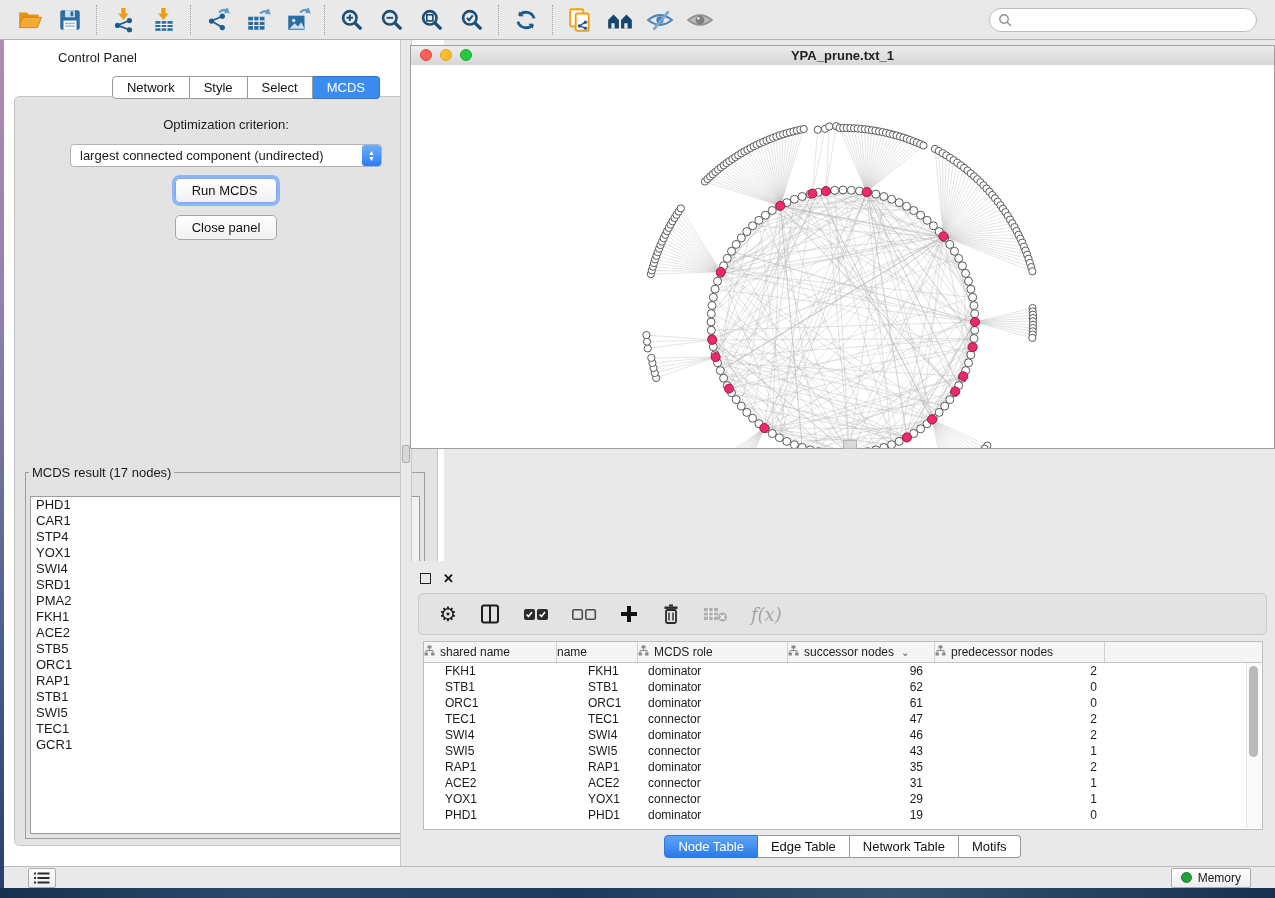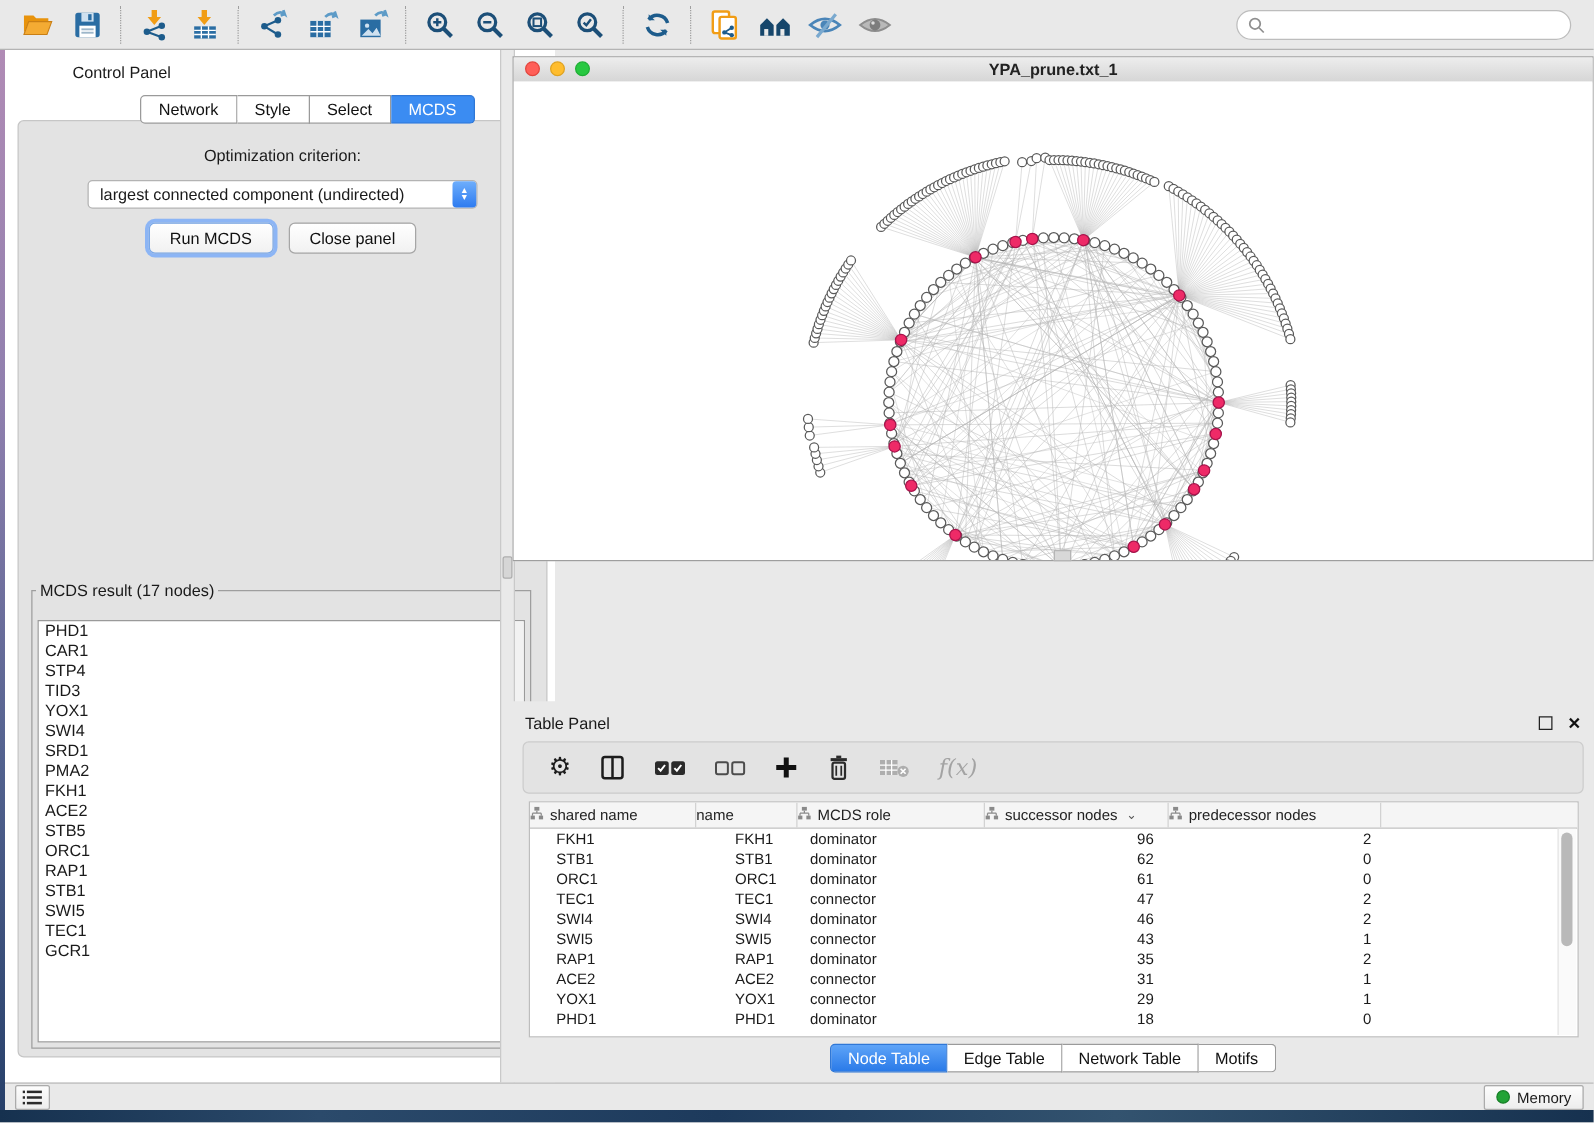--- a/index.html
+++ b/index.html
@@ -45,7 +45,7 @@
   .dd-stepper{width:19px;height:21px;border-radius:3px;background:linear-gradient(#6eaefc,#2d7bf0);
      display:flex;flex-direction:column;align-items:center;justify-content:center;color:#fff;}
   .dd-stepper span{font-size:7px;line-height:6px;}
-  .btn-row{margin-top:11px;display:flex;gap:12px;}
+  .btn-row{margin-top:11px;display:flex;gap:12px;flex-direction:column;}
   .mac-btn{height:23px;background:linear-gradient(#ffffff,#f1f1f1);border:1px solid #a6a6a6;
      border-radius:5px;font-size:13px;padding:0 16px;display:flex;align-items:center;color:#111;}
   .mac-btn.focused{box-shadow:0 0 0 3px rgba(94,157,255,.65);border-color:#7aa8e8;}

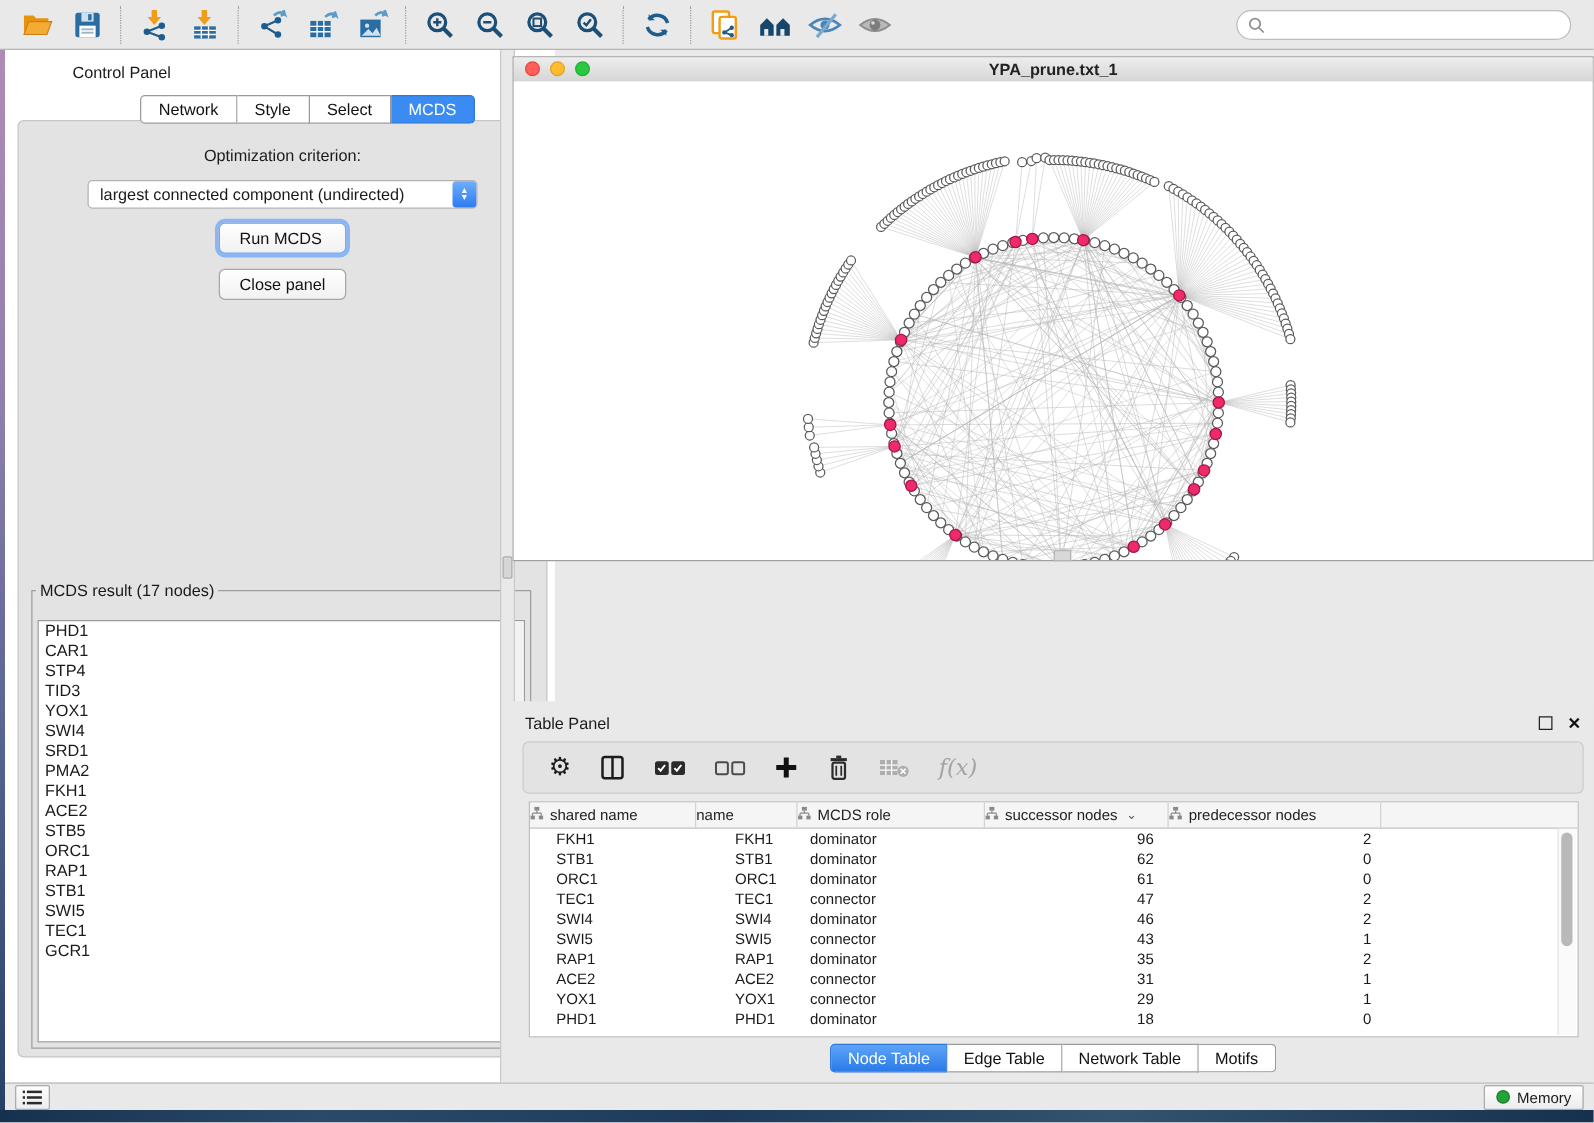--- a/index.html
+++ b/index.html
@@ -289,7 +289,6 @@
         <div class="mcds-item">PHD1</div>
             <div class="mcds-item">CAR1</div>
             <div class="mcds-item">STP4</div>
-            <div class="mcds-item">TID3</div>
             <div class="mcds-item">YOX1</div>
             <div class="mcds-item">SWI4</div>
             <div class="mcds-item">SRD1</div>

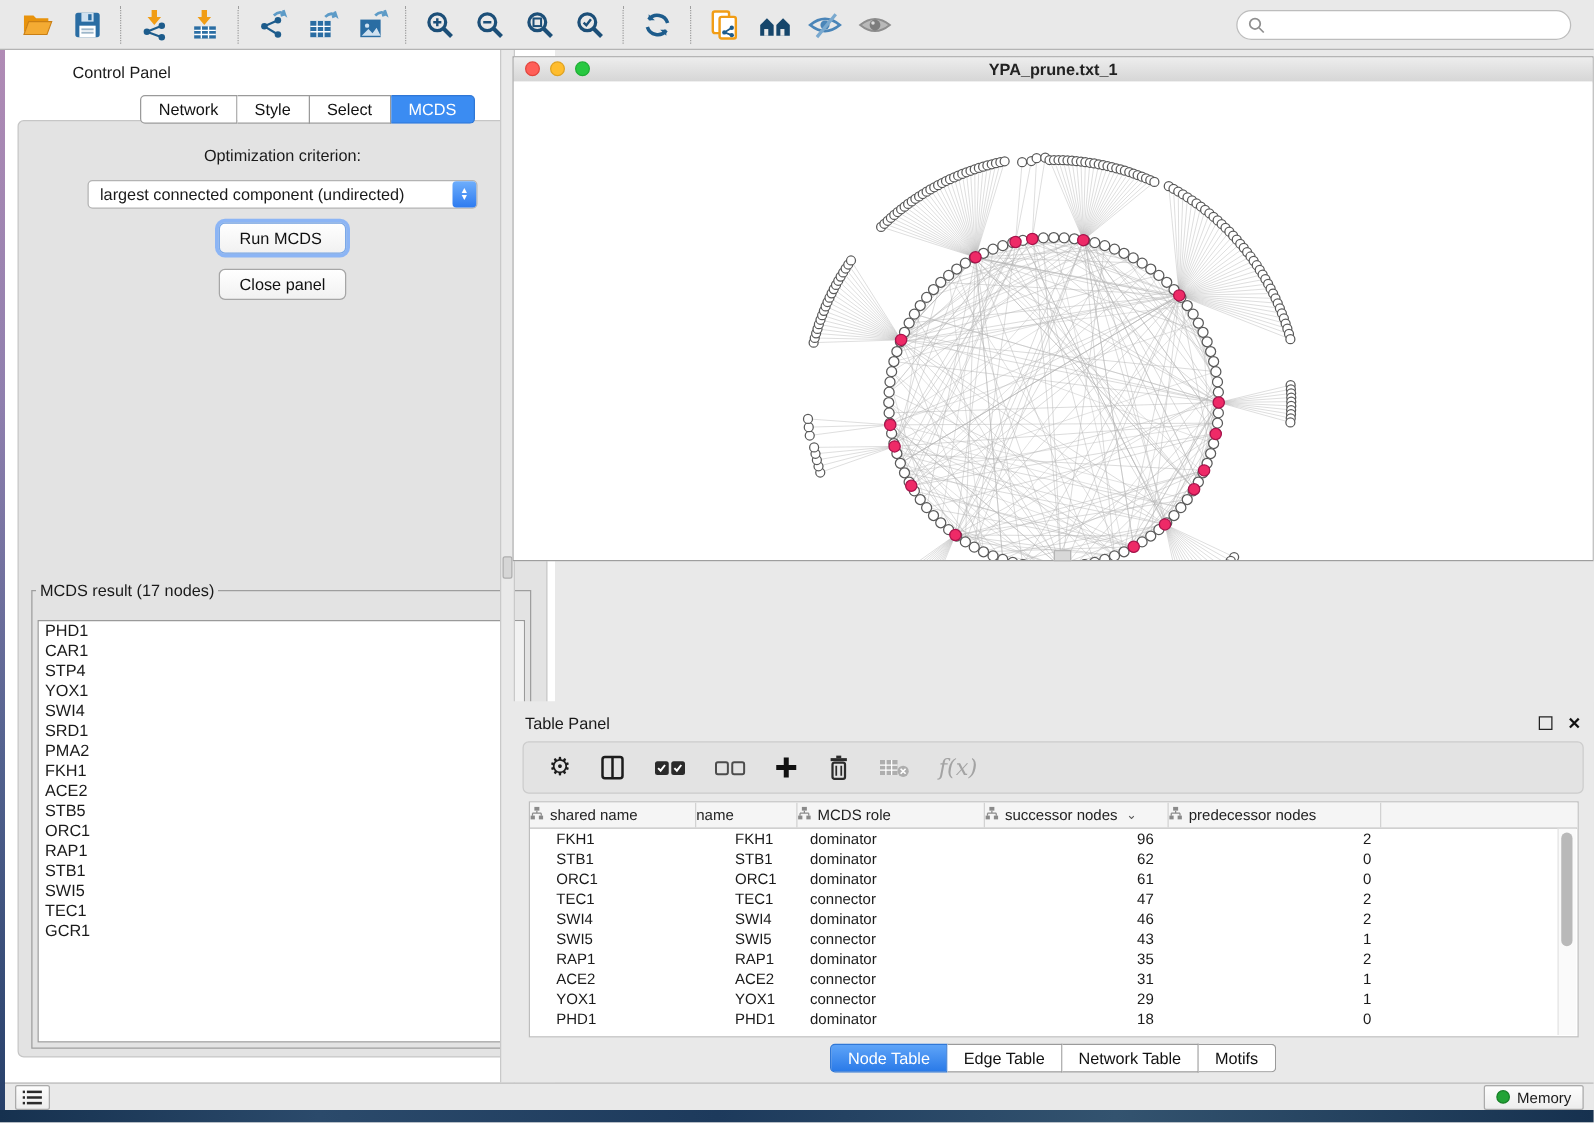--- a/index.html
+++ b/index.html
@@ -1053,7 +1053,6 @@
 
     <div class="abs table-panel">
       <div class="panel-header">
-        <span class="ph-title">Table Panel</span>
         <span class="mini-float"></span>
         <span class="mini-close">✕</span>
       </div>

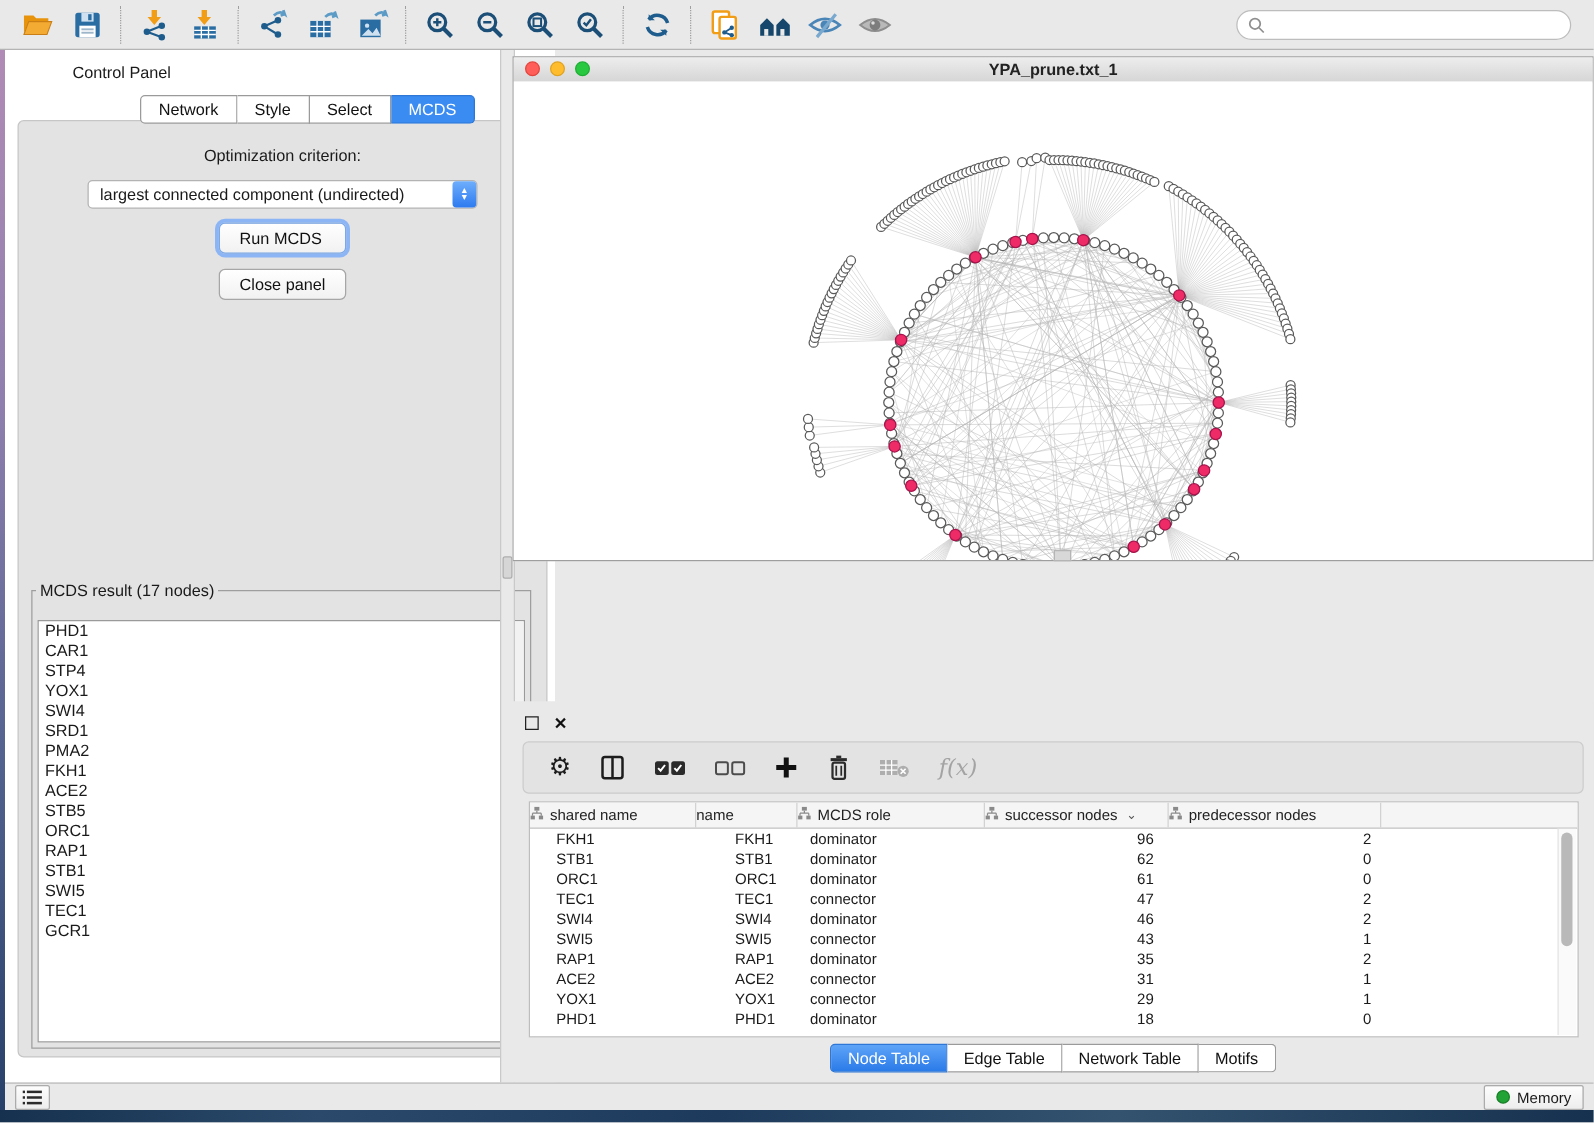--- a/index.html
+++ b/index.html
@@ -1224,7 +1224,7 @@
               <div class="td c1">PHD1</div>
               <div class="td c2">PHD1</div>
               <div class="td c3">dominator</div>
-              <div class="td c4 num">18</div>
+              <div class="td c4 num">19</div>
               <div class="td c5 num">0</div>
               <div class="td c6"></div>
             </div>

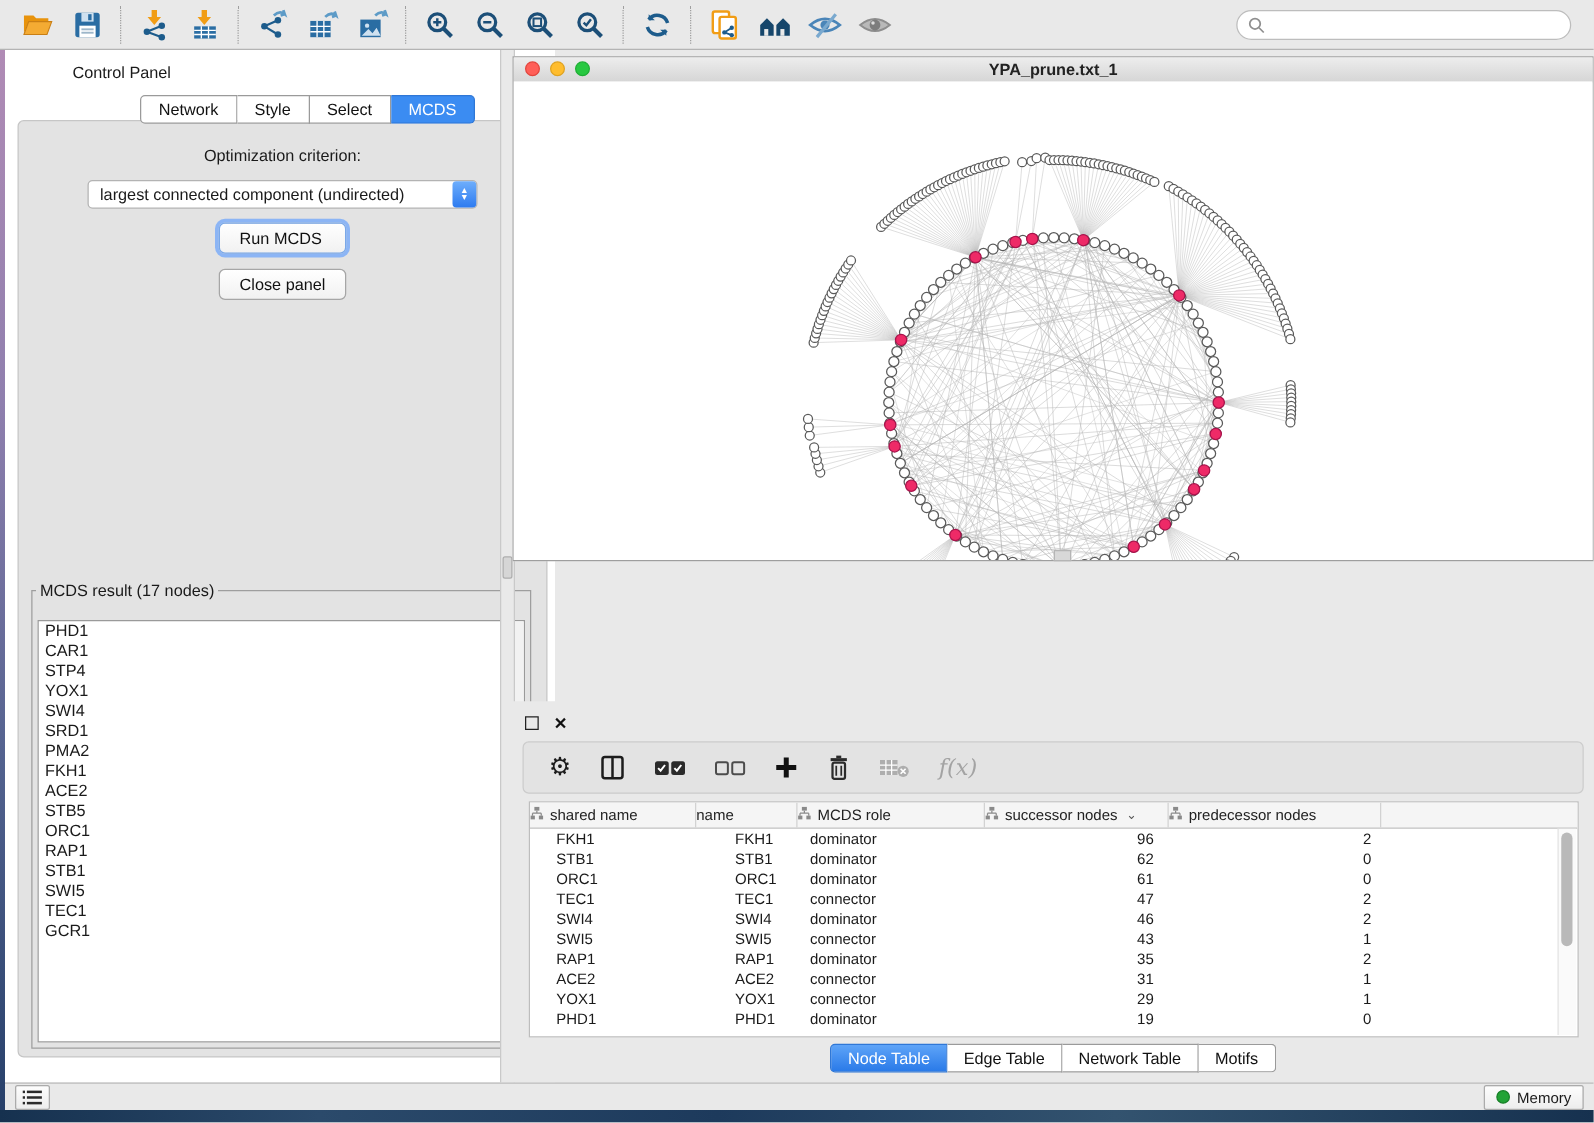--- a/index.html
+++ b/index.html
@@ -103,7 +103,7 @@
   .tp-tab.active{background:linear-gradient(#5ea4f8,#2a7ae8);border-color:#2f77d6;color:#fff;}
   
   .statusbar{left:4px;right:0;bottom:10px;height:22px;background:#e9e9e9;border-top:1px solid #bcbcbc;
-     display:flex;align-items:center;padding:0 8px;box-sizing:border-box;}
+     display:flex;align-items:center;padding:0 24px;box-sizing:border-box;}
   .list-btn{width:26px;height:18px;border:1px solid #ababab;background:linear-gradient(#fdfdfd,#ededed);
      border-radius:2px;display:flex;align-items:center;justify-content:center;}
   .memory-btn{margin-left:auto;height:18px;border:1px solid #ababab;background:linear-gradient(#fdfdfd,#ededed);

